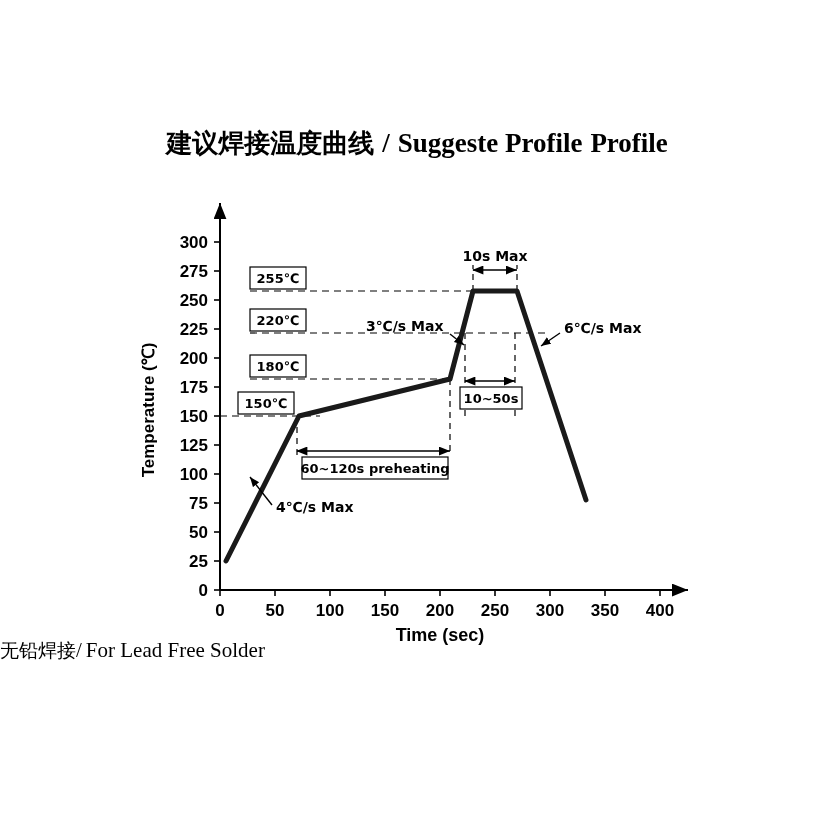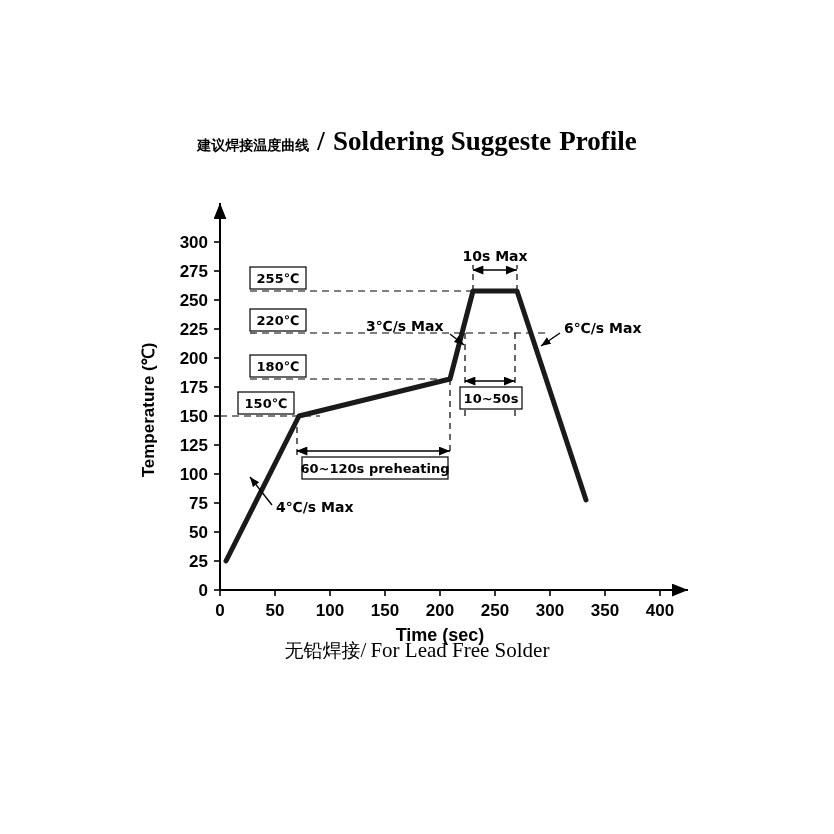--- a/index.html
+++ b/index.html
@@ -32,7 +32,7 @@
   }
   .title-cn {
     font-family: Liberation Serif, serif;
-    font-size: 14px;
+    font-size: 26px;
     font-weight: bold;
     color: #000;
     letter-spacing: 0px;

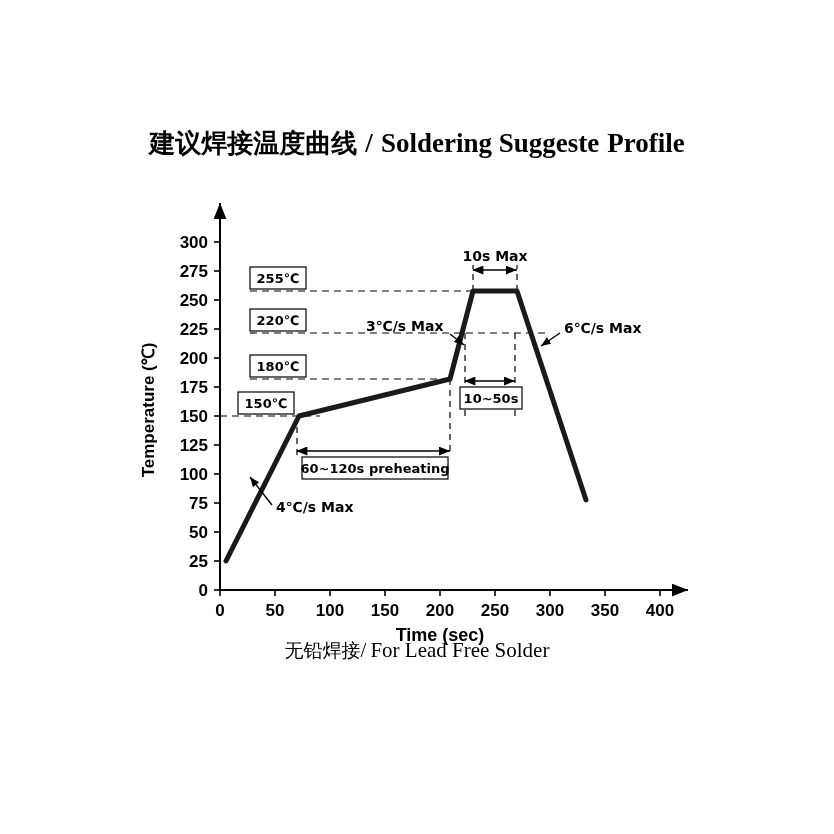--- a/index.html
+++ b/index.html
@@ -85,7 +85,7 @@
   <div class="title-row">
     <span class="title-cn">建议焊接温度曲线</span>
     <span class="title-en">/</span>
-    <span class="title-en">Soldering Suggeste</span>
+    <span class="title-en">Suggeste Profile</span>
     <span class="title-en squiggle">Profile</span>
   </div>
 

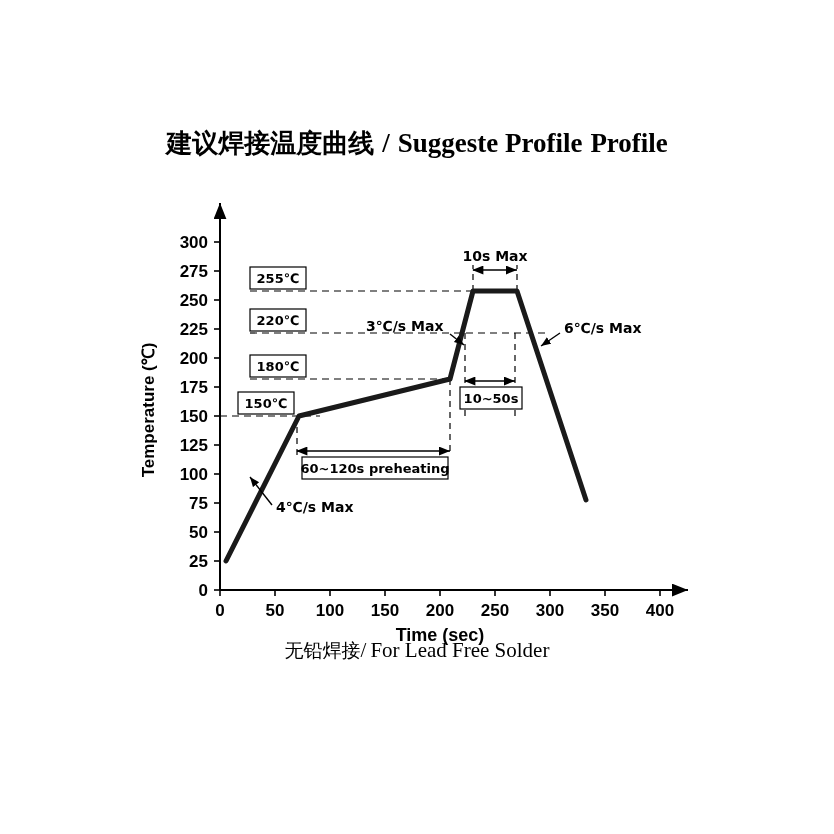--- a/index.html
+++ b/index.html
@@ -63,7 +63,7 @@
     left: 0;
     top: 638px;
     width: 834px;
-    text-align: center;
+    text-align: left;
     white-space: nowrap;
   }
   .caption-cn {

